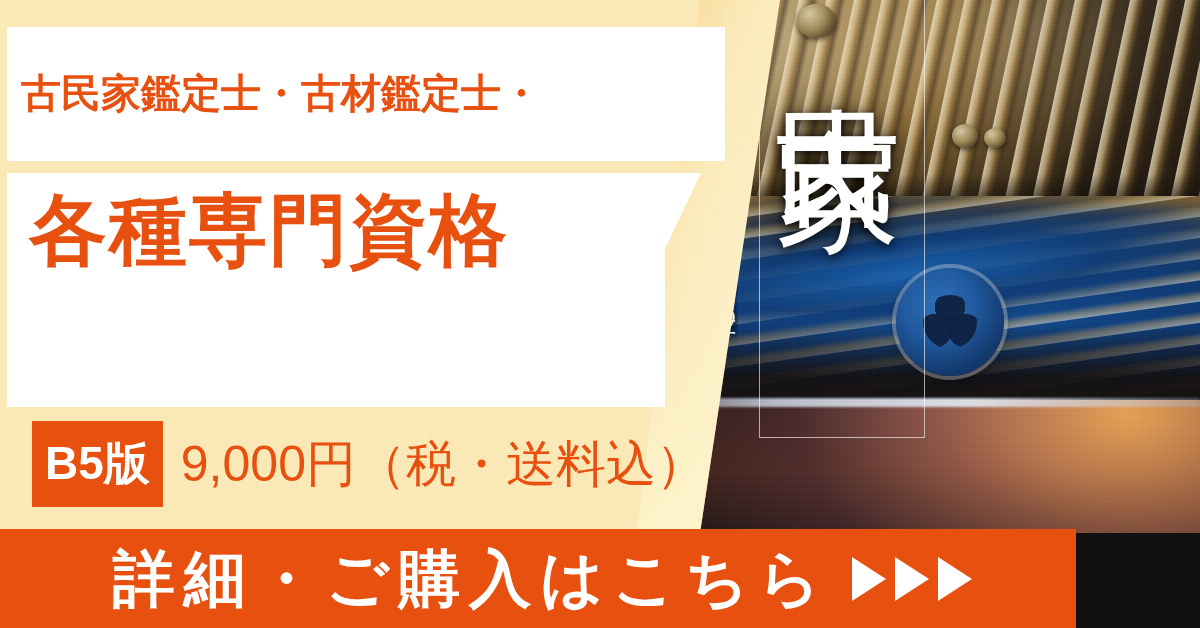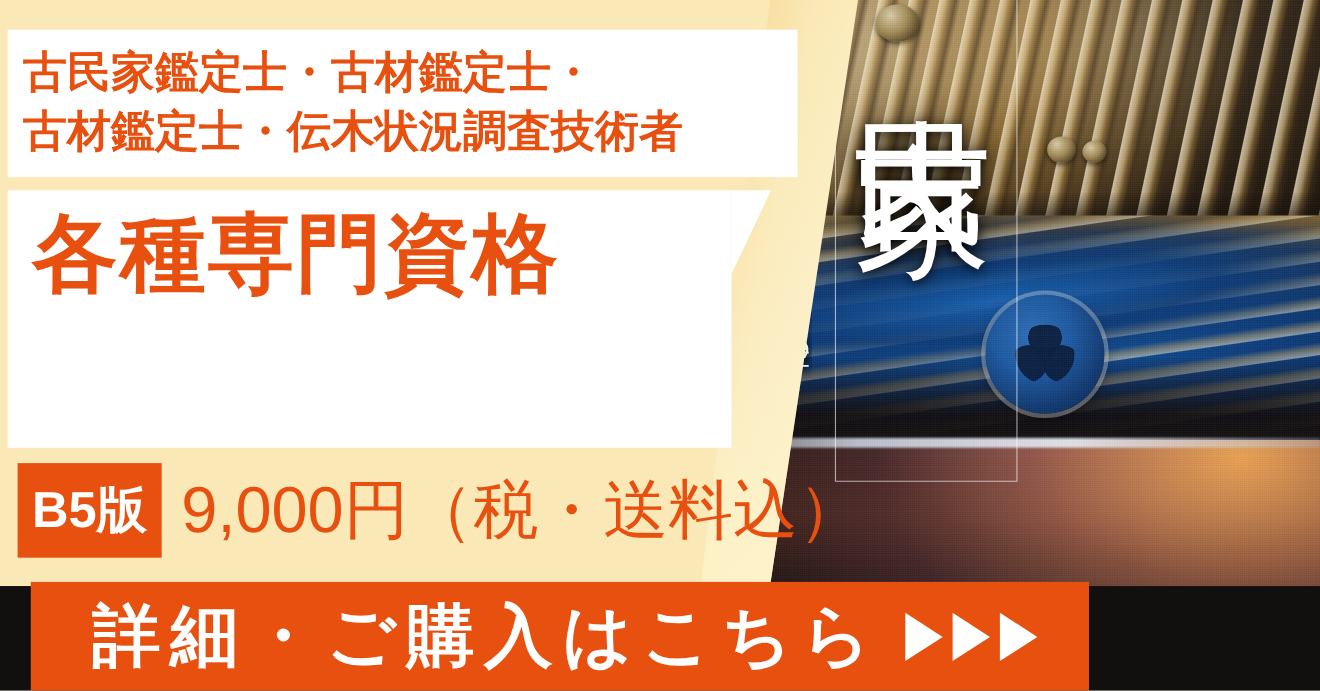--- a/index.html
+++ b/index.html
@@ -330,7 +330,6 @@
 
   <div class="panel-quals">
     <div class="qual-line">古民家鑑定士・古材鑑定士・</div>
-    <div class="qual-line">古材鑑定士・伝木状況調査技術者</div>
   </div>
 
   <div class="panel-title-notch"></div>

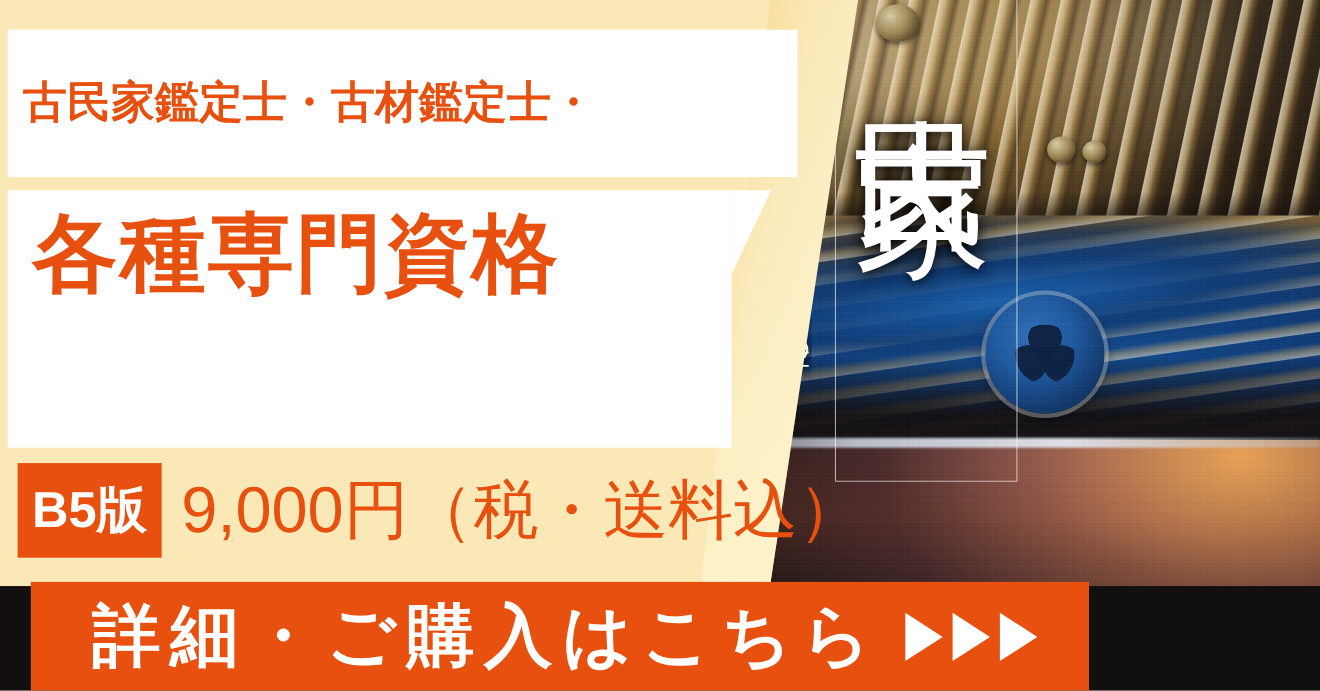--- a/index.html
+++ b/index.html
@@ -256,6 +256,7 @@
     padding:19px 13px 21px;
     letter-spacing:0px;
     white-space:nowrap;
+    margin-left:16px;
   }
   .price-text {
     color:#e8500f;

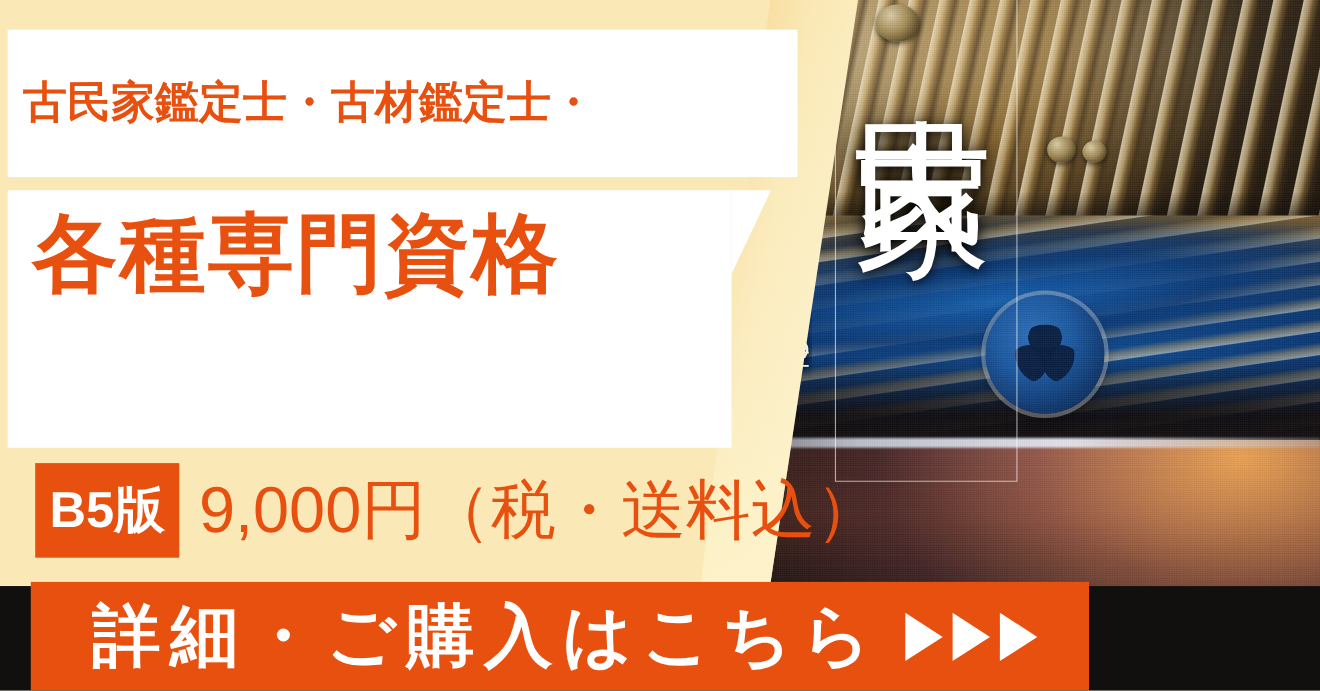--- a/index.html
+++ b/index.html
@@ -260,7 +260,7 @@
   }
   .price-text {
     color:#e8500f;
-    font-size:59px;
+    font-size:50px;
     font-weight:400;
     line-height:1;
     letter-spacing:0px;

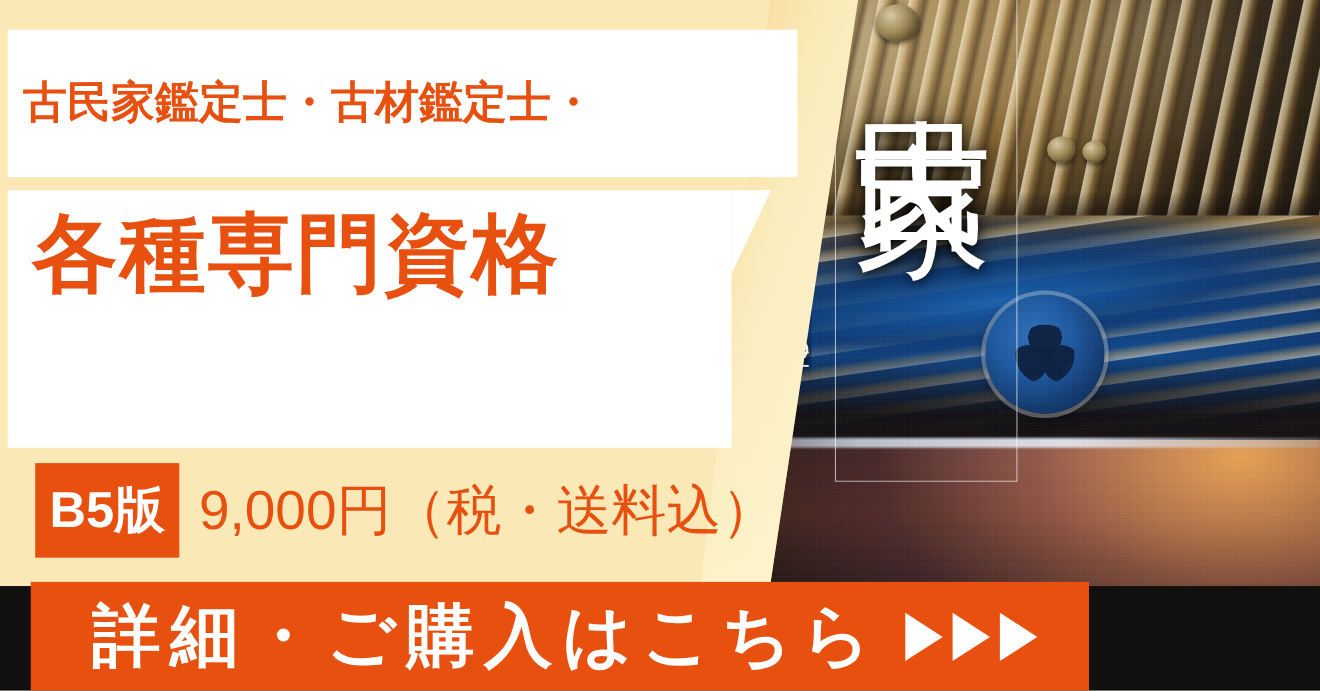--- a/index.html
+++ b/index.html
@@ -271,13 +271,12 @@
   .cta-bar {
     position:absolute;
     left:0; bottom:0;
-    width:962px; height:99px;
+    width:1076px; height:99px;
     background:#e8500f;
     display:flex;
     align-items:center;
     justify-content:center;
     gap:26px;
-    margin-left:28px;
   }
   .cta-text {
     color:#ffffff;

